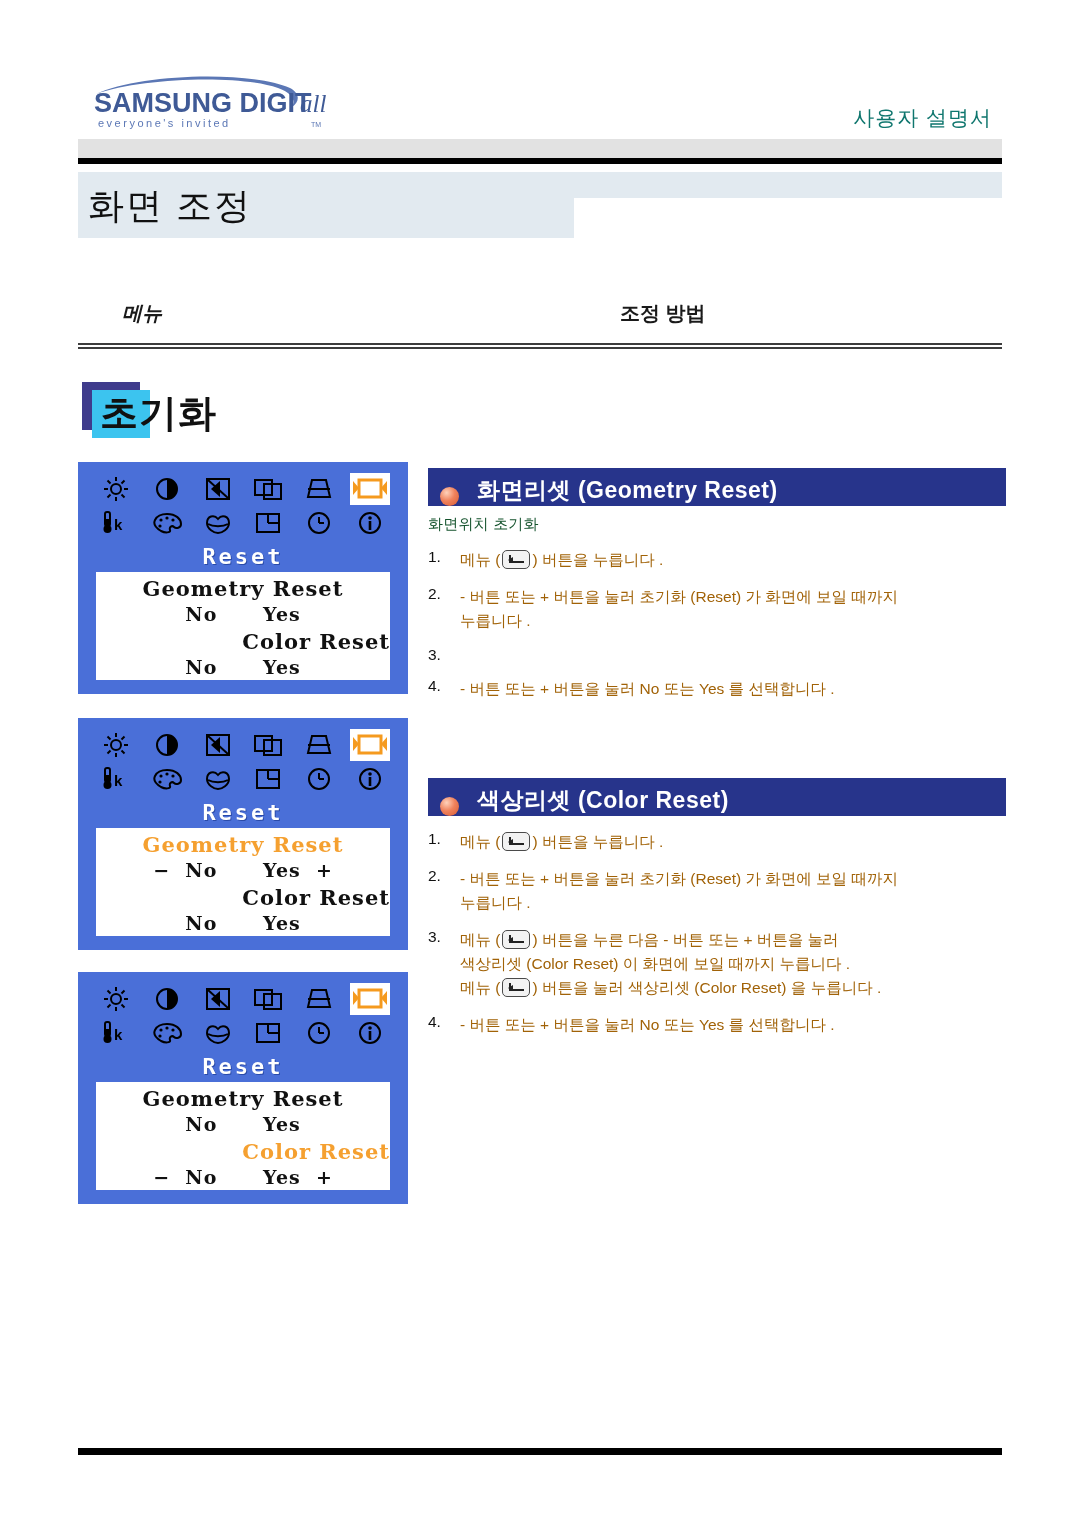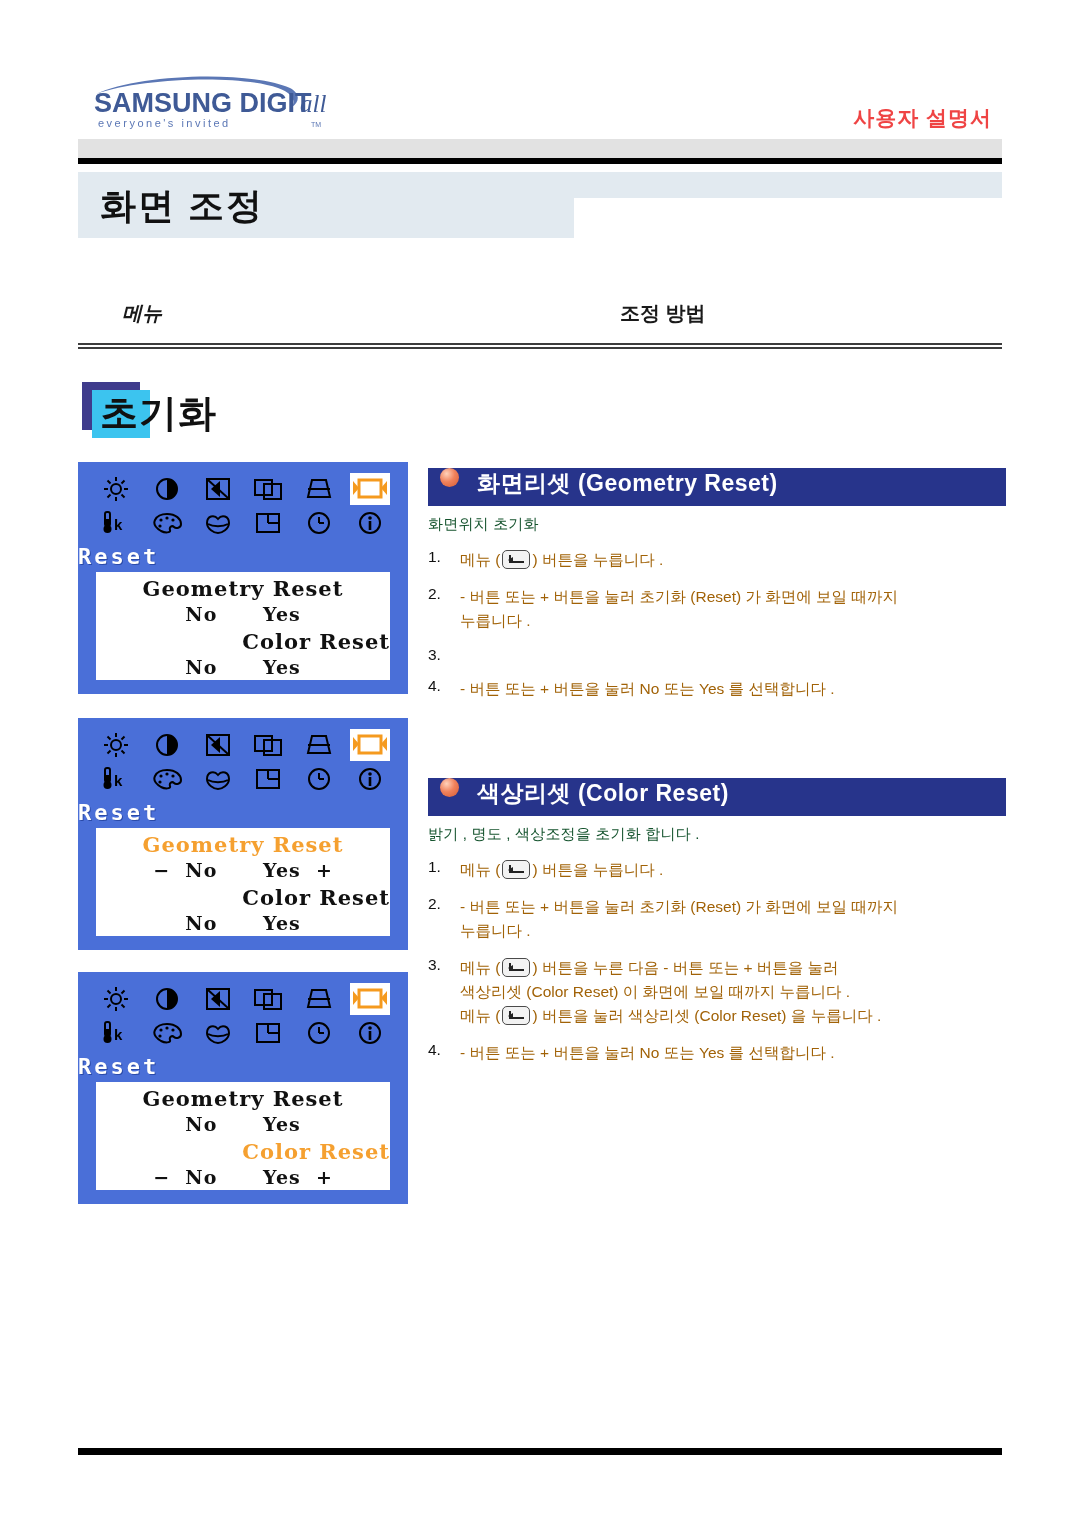--- a/index.html
+++ b/index.html
@@ -14,7 +14,7 @@
   .logo-svg{display:block;}
   .manual-title{
     position:absolute;right:88px;top:104px;
-    font-size:21px;font-weight:bold;letter-spacing:1px;color:#ef4444;
+    font-size:21px;font-weight:normal;letter-spacing:1px;color:#0f766e;
   }
 
   .gray-band{position:absolute;left:78px;top:139px;width:924px;height:19px;background:#e2e2e2;}

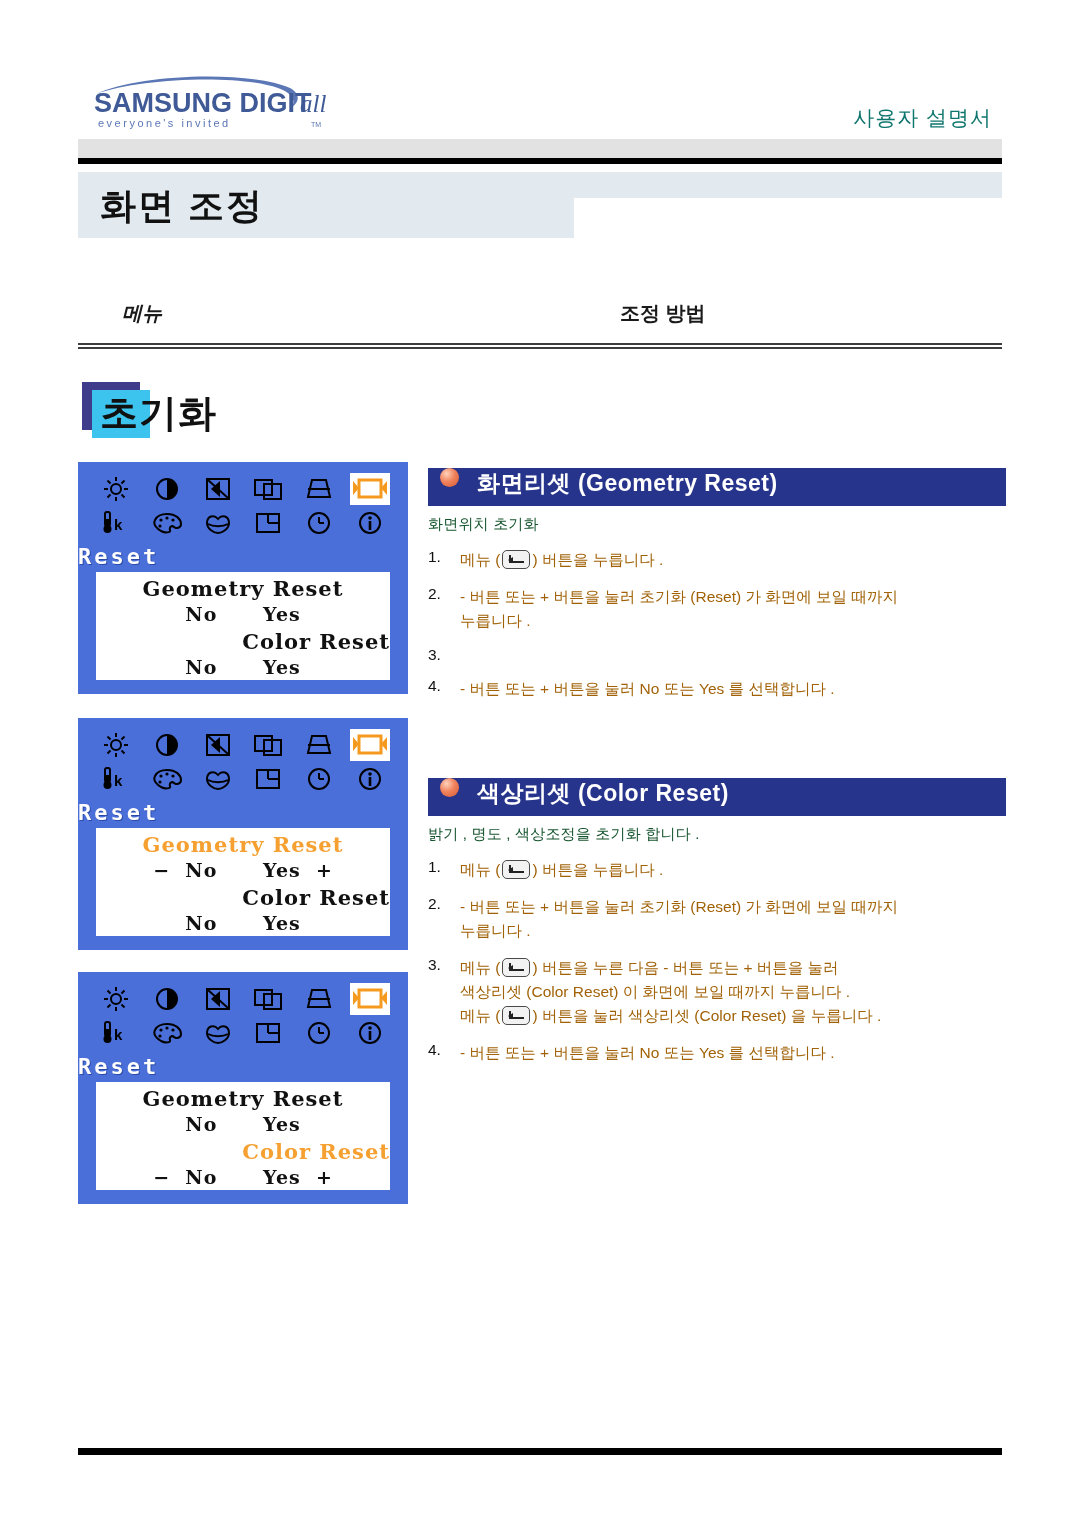--- a/index.html
+++ b/index.html
@@ -25,8 +25,8 @@
   .title-tab{position:absolute;left:78px;top:172px;width:496px;height:66px;background:#e2eaf0;}
   .title-tab-round{position:absolute;left:574px;top:198px;width:428px;height:40px;background:#fff;border-top-left-radius:16px;}
   .page-title{
-    position:absolute;left:100px;top:182px;
-    font-size:36px;font-weight:bold;letter-spacing:2px;color:#111;
+    position:absolute;left:88px;top:182px;
+    font-size:36px;font-weight:normal;letter-spacing:2px;color:#111;
   }
 
   

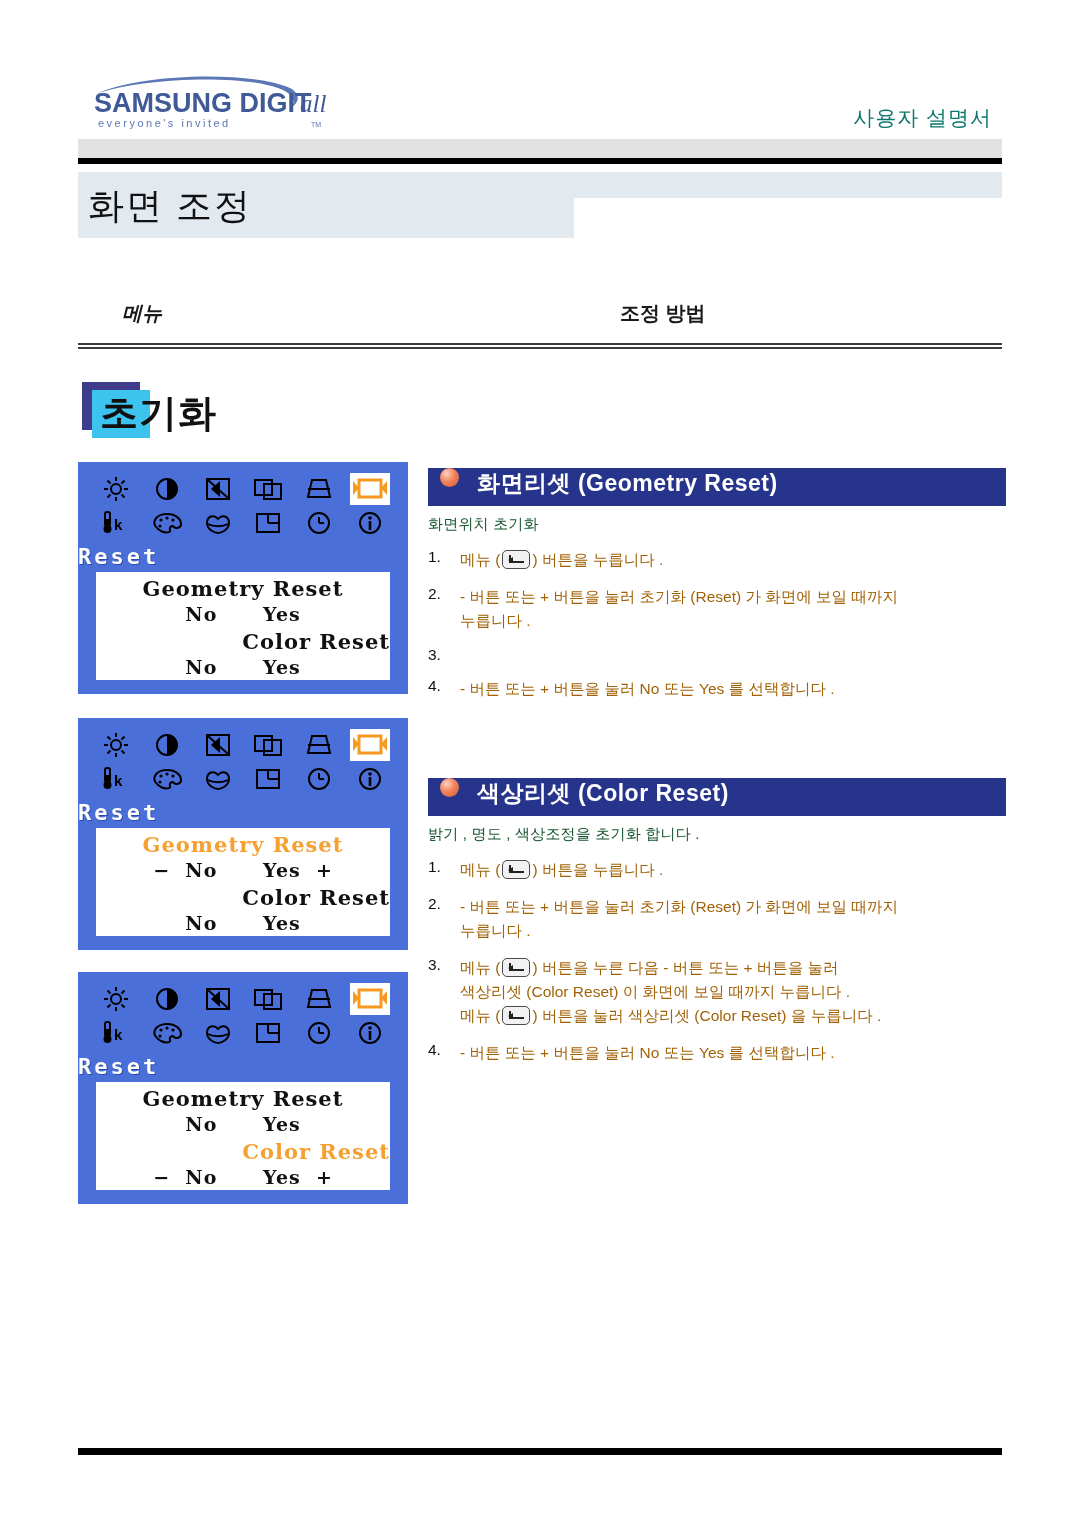--- a/index.html
+++ b/index.html
@@ -77,7 +77,7 @@
   .feature.f1{top:468px;}
   .feature.f2{top:778px;}
   .feat-bar{
-    position:relative;height:38px;background:#27348b;display:flex;align-items:flex-start;
+    position:relative;height:38px;background:#27348b;display:flex;align-items:flex-end;
   }
   .bullet{
     width:19px;height:19px;border-radius:50%;margin-left:12px;flex:0 0 auto;

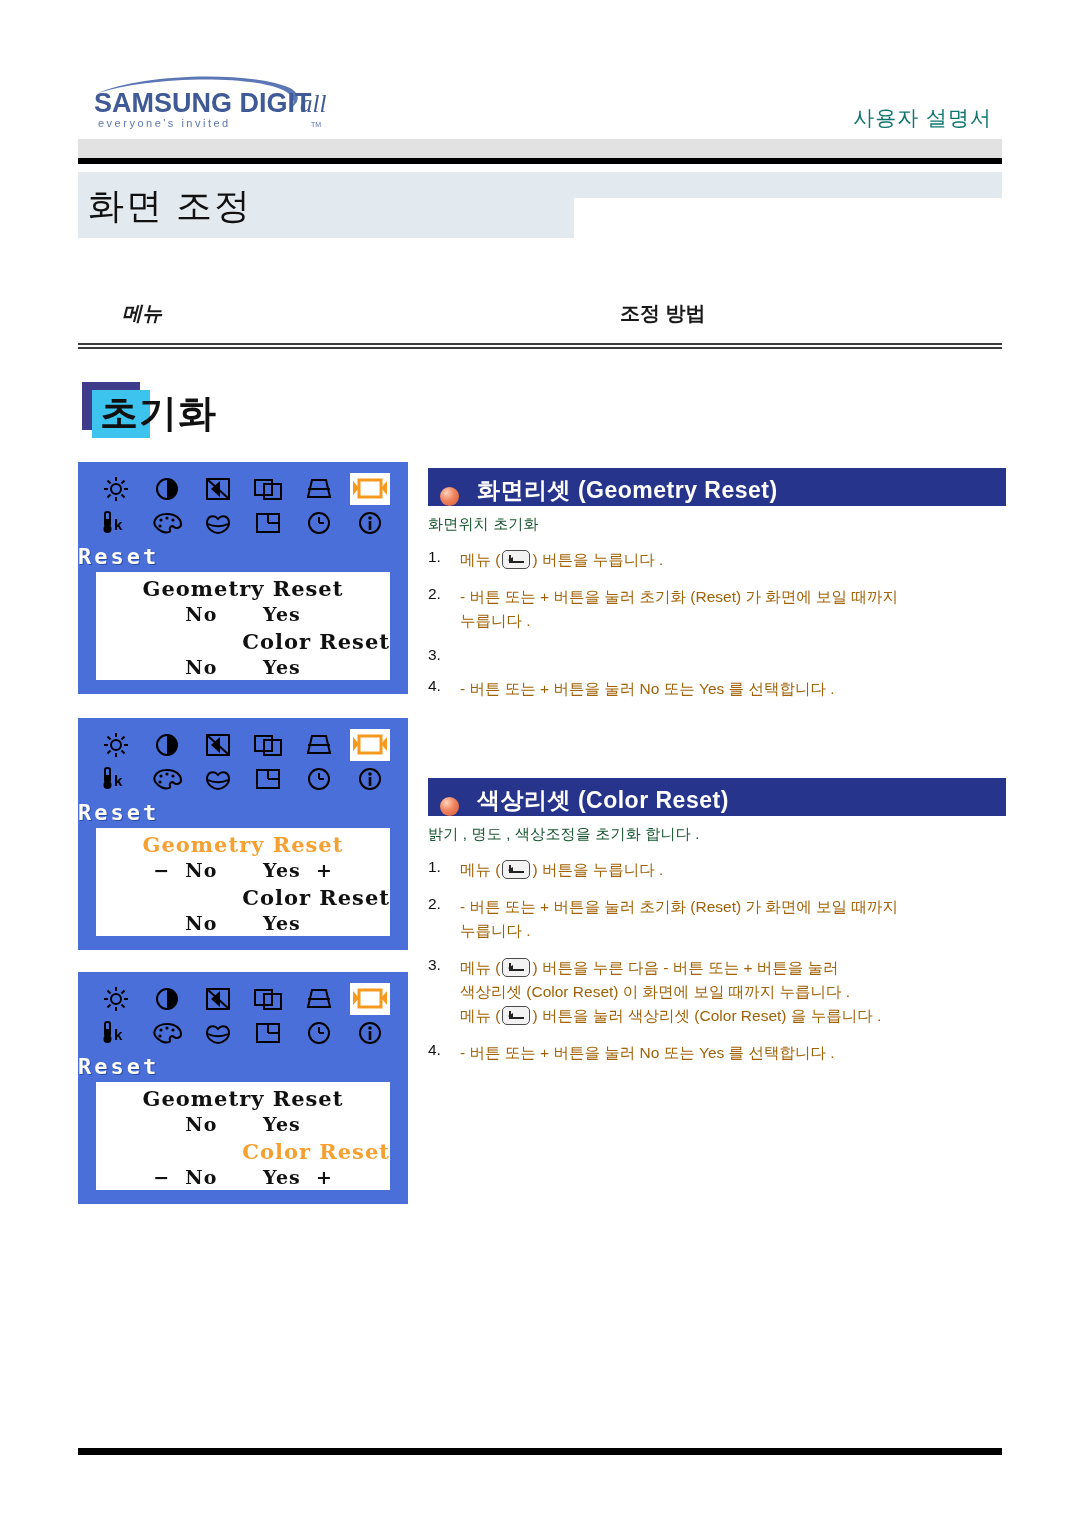--- a/index.html
+++ b/index.html
@@ -54,7 +54,7 @@
   .osd-ic{width:40px;height:32px;display:flex;align-items:center;justify-content:center;}
   .osd-ic.sel{background:#ffffff;}
   .osd-title{
-    position:absolute;left:0;top:82px;width:330px;text-align:left;
+    position:absolute;left:0;top:82px;width:330px;text-align:center;
     color:#ffffff;font-weight:bold;font-size:22px;letter-spacing:3px;
     font-family:"DejaVu Sans Mono","Liberation Mono",monospace;
     text-shadow:1px 1px 0 #2a4aa8;

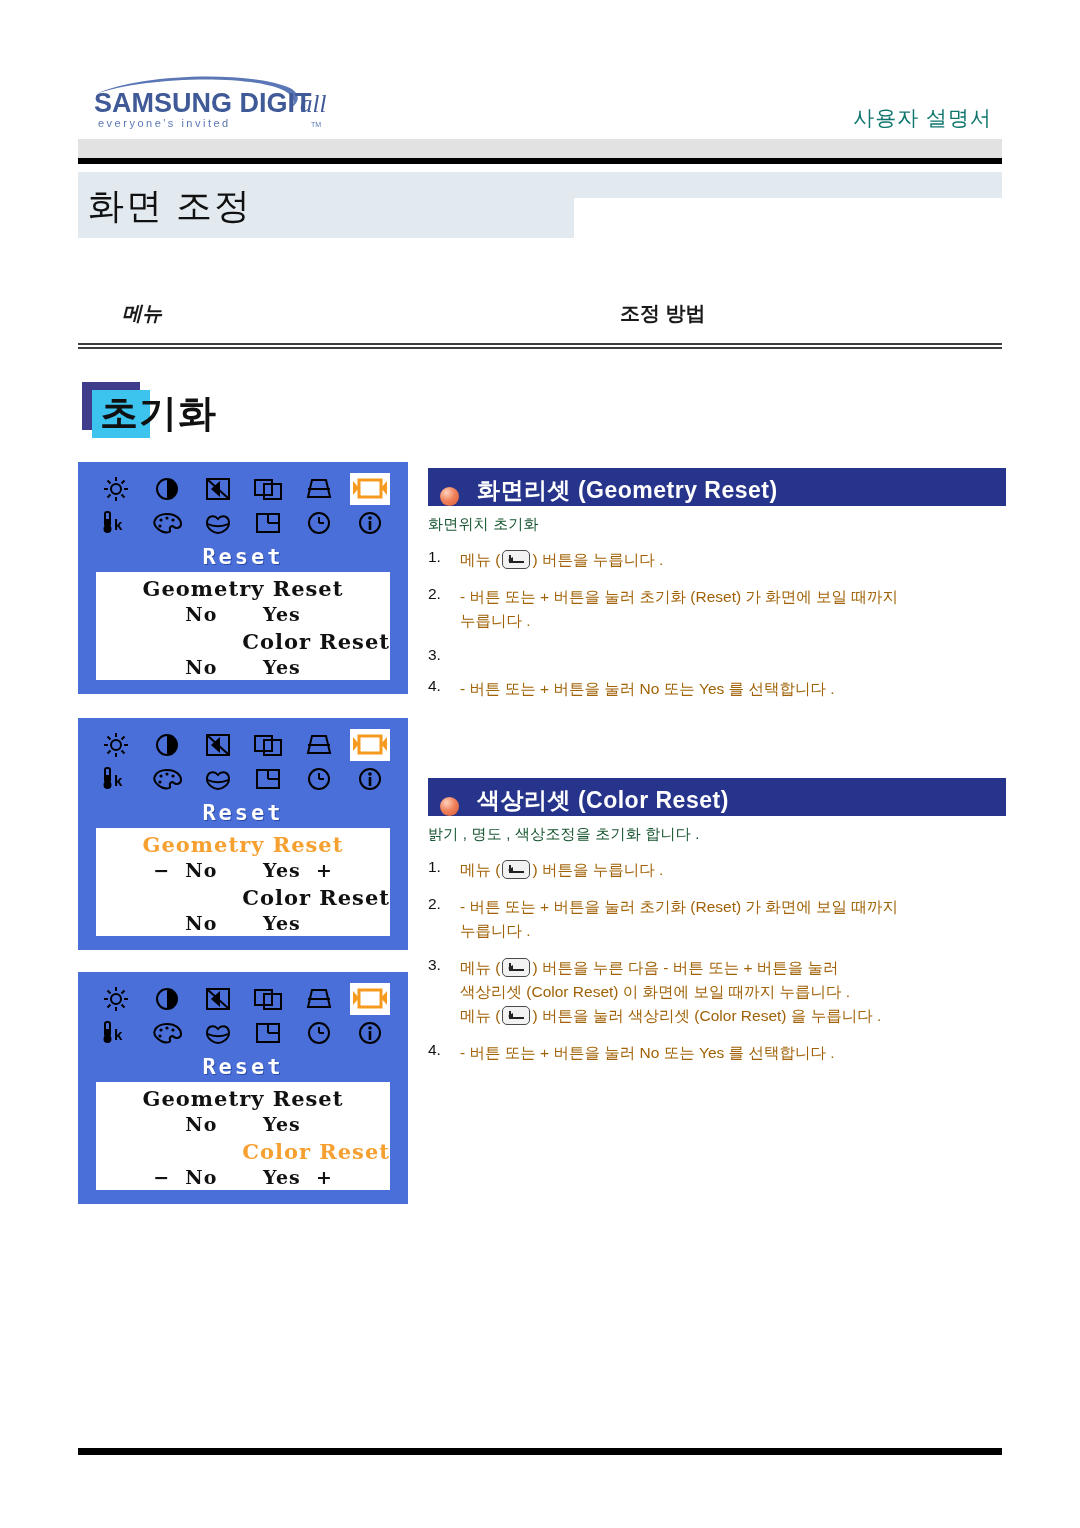--- a/index.html
+++ b/index.html
@@ -510,7 +510,6 @@
     <span class="bullet"></span>
     <span class="feat-title">색상리셋 (Color Reset)</span>
   </div>
-  <div class="feat-sub">밝기 , 명도 , 색상조정을 초기화 합니다 .</div>
 
   <div class="steps">
     <div class="step">

